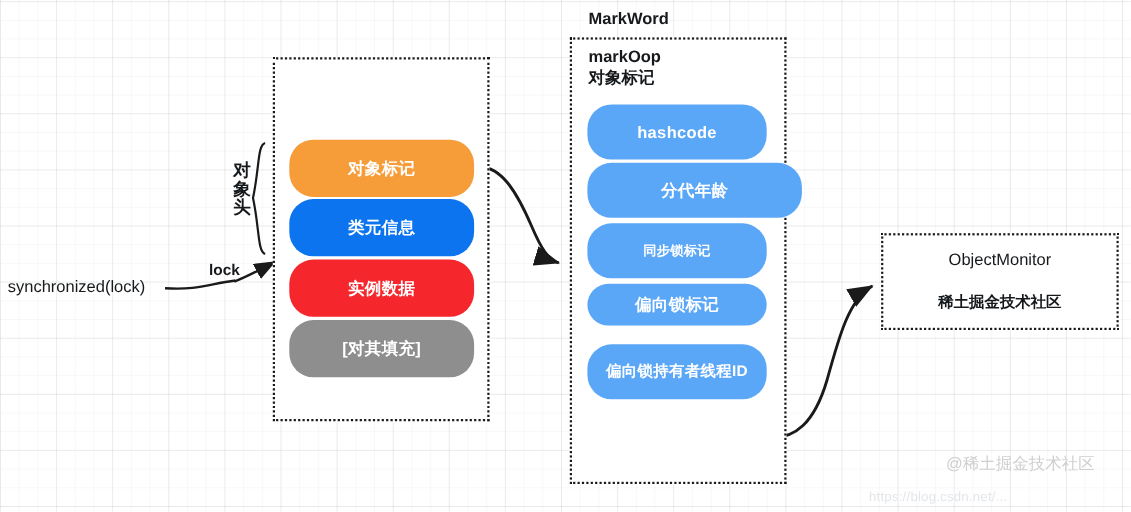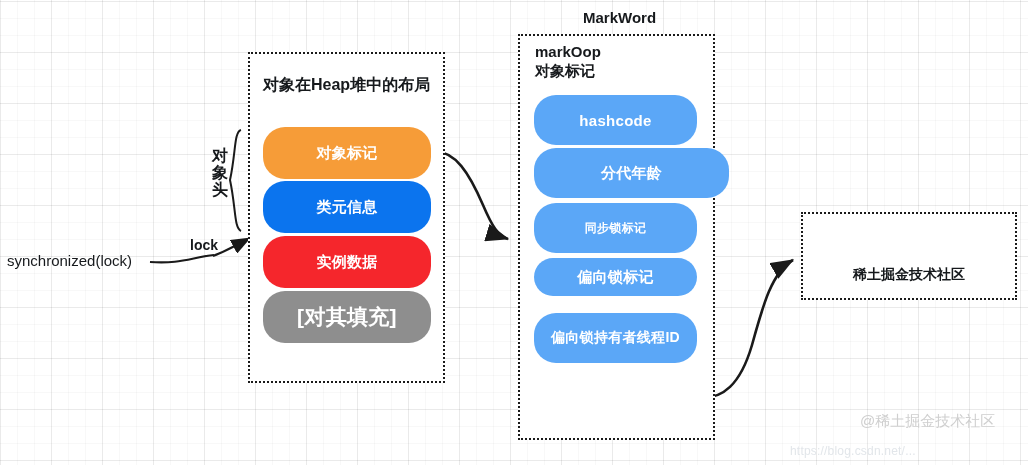--- a/index.html
+++ b/index.html
@@ -137,7 +137,7 @@
     <span>[对其填充]</span>
   </div>
 
-  <div class="box-title" style="left:535px; top:8px; font-size:15px;margin-left:48px;">MarkWord</div>
+  <div class="box-title" style="left:535px; top:8px; font-size:15px;">MarkWord</div>
 
   <div class="dashed-box" style="left:518px; top:34px; width:197px; height:406px;"></div>
 

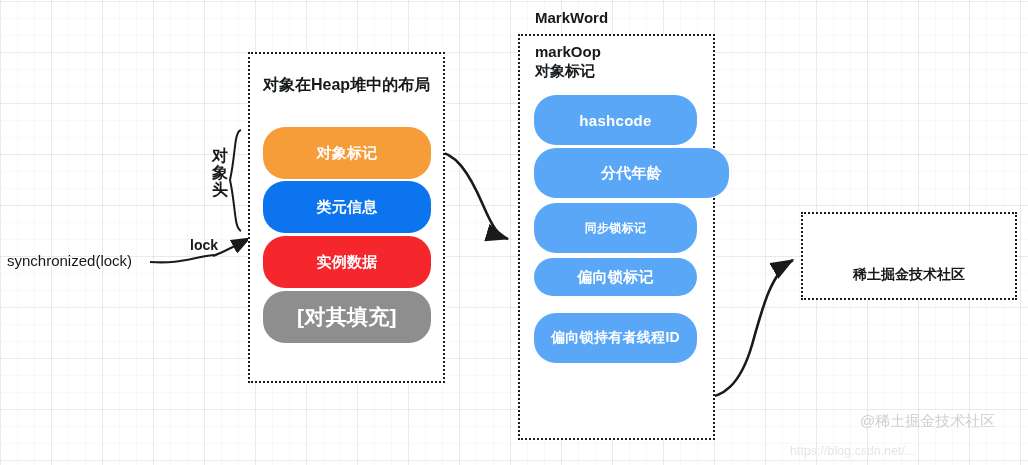--- a/index.html
+++ b/index.html
@@ -122,7 +122,6 @@
 
   <div class="dashed-box" style="left:248px; top:52px; width:197px; height:331px;"></div>
 
-  <div class="box-title" style="left:263px; top:75px; font-size:16px;">对象在Heap堆中的布局</div>
 
   <div class="block" style="left:263px; top:127px; width:168px; height:52px; background:#F69C38; font-size:15px;">
     <span>对象标记</span>

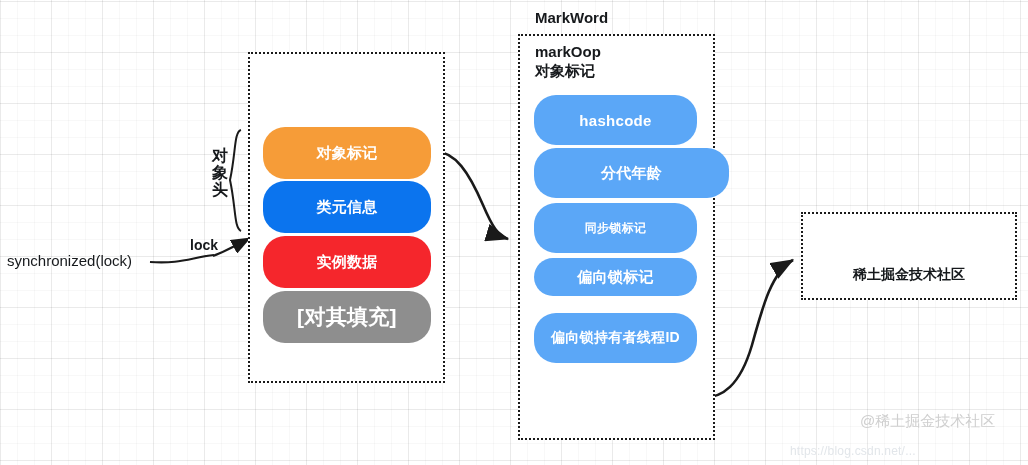--- a/index.html
+++ b/index.html
@@ -161,6 +161,7 @@
 
   <div class="dashed-box" style="left:801px; top:212px; width:216px; height:88px;"></div>
 
+  <div class="center-text" style="left:801px; top:228px; width:216px; font-size:15px;">ObjectMonitor</div>
   <div class="center-text" style="left:801px; top:266px; width:216px; font-size:14px; font-weight:bold;">稀土掘金技术社区</div>
 
   <div class="plain-label" style="left:7px; top:252px; font-size:15px;">synchronized(lock)</div>

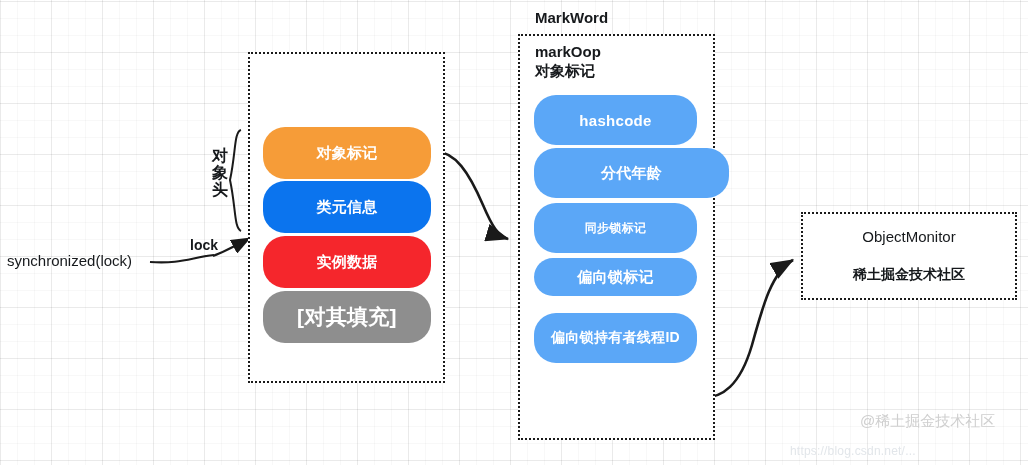--- a/index.html
+++ b/index.html
@@ -132,7 +132,7 @@
   <div class="block" style="left:263px; top:236px; width:168px; height:52px; background:#F5262C; font-size:15px;">
     <span>实例数据</span>
   </div>
-  <div class="block" style="left:263px; top:291px; width:168px; height:52px; background:#8E8E8E; font-size:21px;">
+  <div class="block" style="left:263px; top:291px; width:168px; height:52px; background:#8E8E8E; font-size:15px;">
     <span>[对其填充]</span>
   </div>
 

